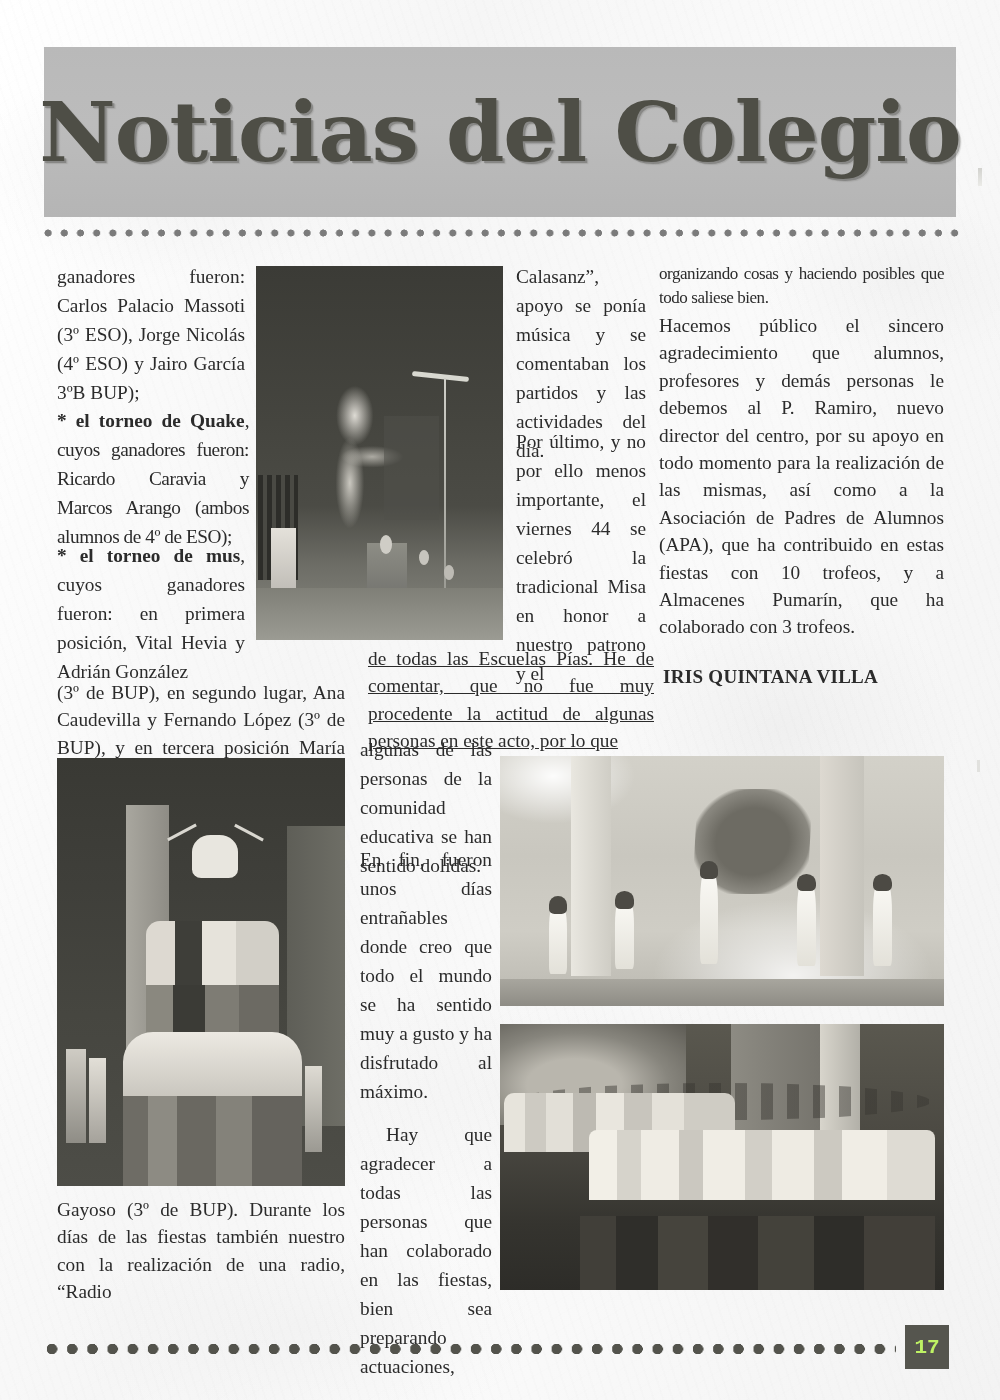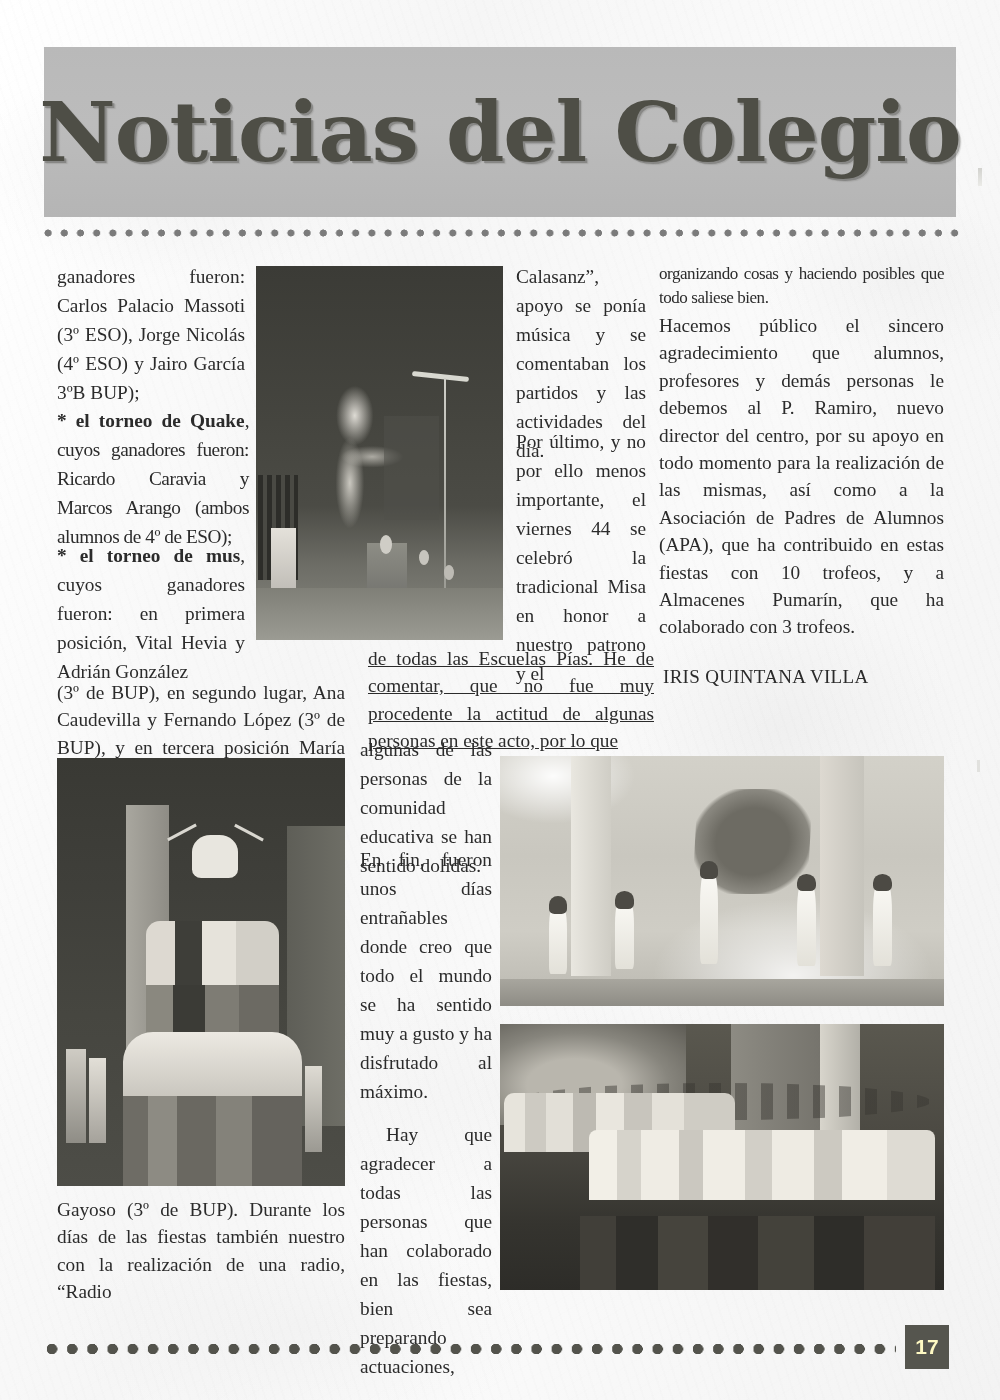--- a/index.html
+++ b/index.html
@@ -311,7 +311,7 @@
 
 <div class="tx wide" style="left:659px;top:312px;width:285px;">Hacemos público el sincero agradecimiento que alumnos, profesores y demás personas le debemos al P. Ramiro, nuevo director del centro, por su apoyo en todo momento para la realización de las mismas, así como a la Asociación de Padres de Alumnos (APA), que ha contribuido en estas fiestas con 10 trofeos, y a Almacenes Pumarín, que ha colaborado con 3 trofeos.</div>
 
-<div class="tx" style="left:663px;top:666px;width:290px;font-size:19px;font-weight:400;letter-spacing:.3px;">IRIS QUINTANA VILLA</div>
+<div class="tx" style="left:663px;top:666px;width:290px;font-size:19px;font-weight:700;letter-spacing:.3px;">IRIS QUINTANA VILLA</div>
 
 <div class="photo p2" style="left:57px;top:758px;width:288px;height:428px;">
   <div class="inner">

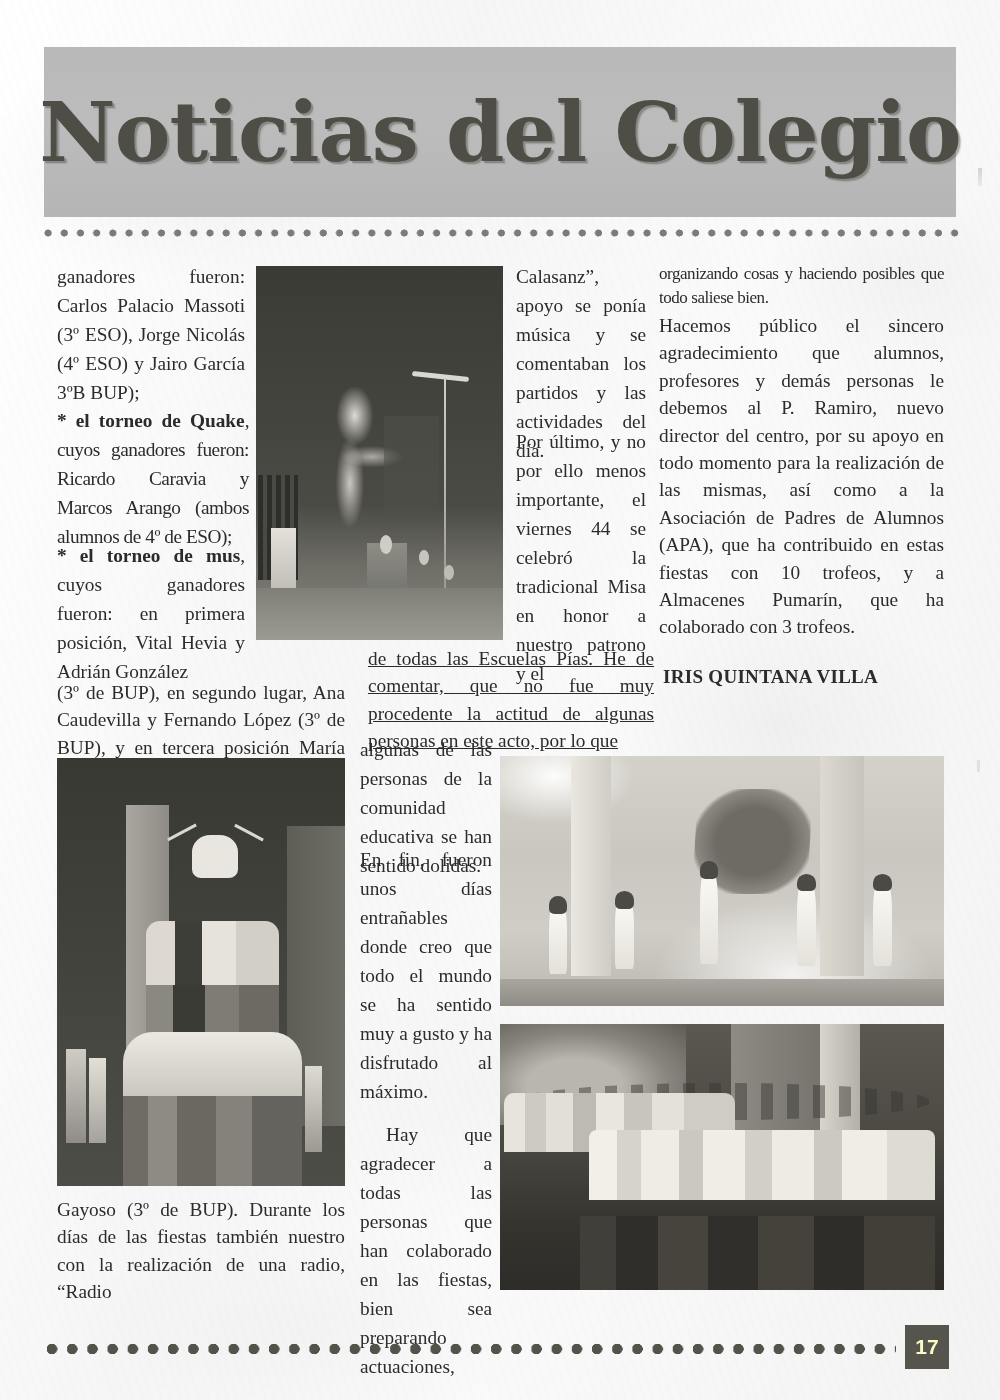--- a/index.html
+++ b/index.html
@@ -63,9 +63,9 @@
   
   .pageno{
     position:absolute;left:905px;top:1325px;width:44px;height:44px;
-    background:#55554e;color:#fef9c3;
+    background:#55554e;color:#bef264;
     display:flex;align-items:center;justify-content:center;
-    font-family:Liberation Sans, sans-serif;font-weight:700;font-size:21px;text-align:center;
+    font-family:Liberation Mono, monospace;font-weight:700;font-size:21px;text-align:center;
   }
 
   

